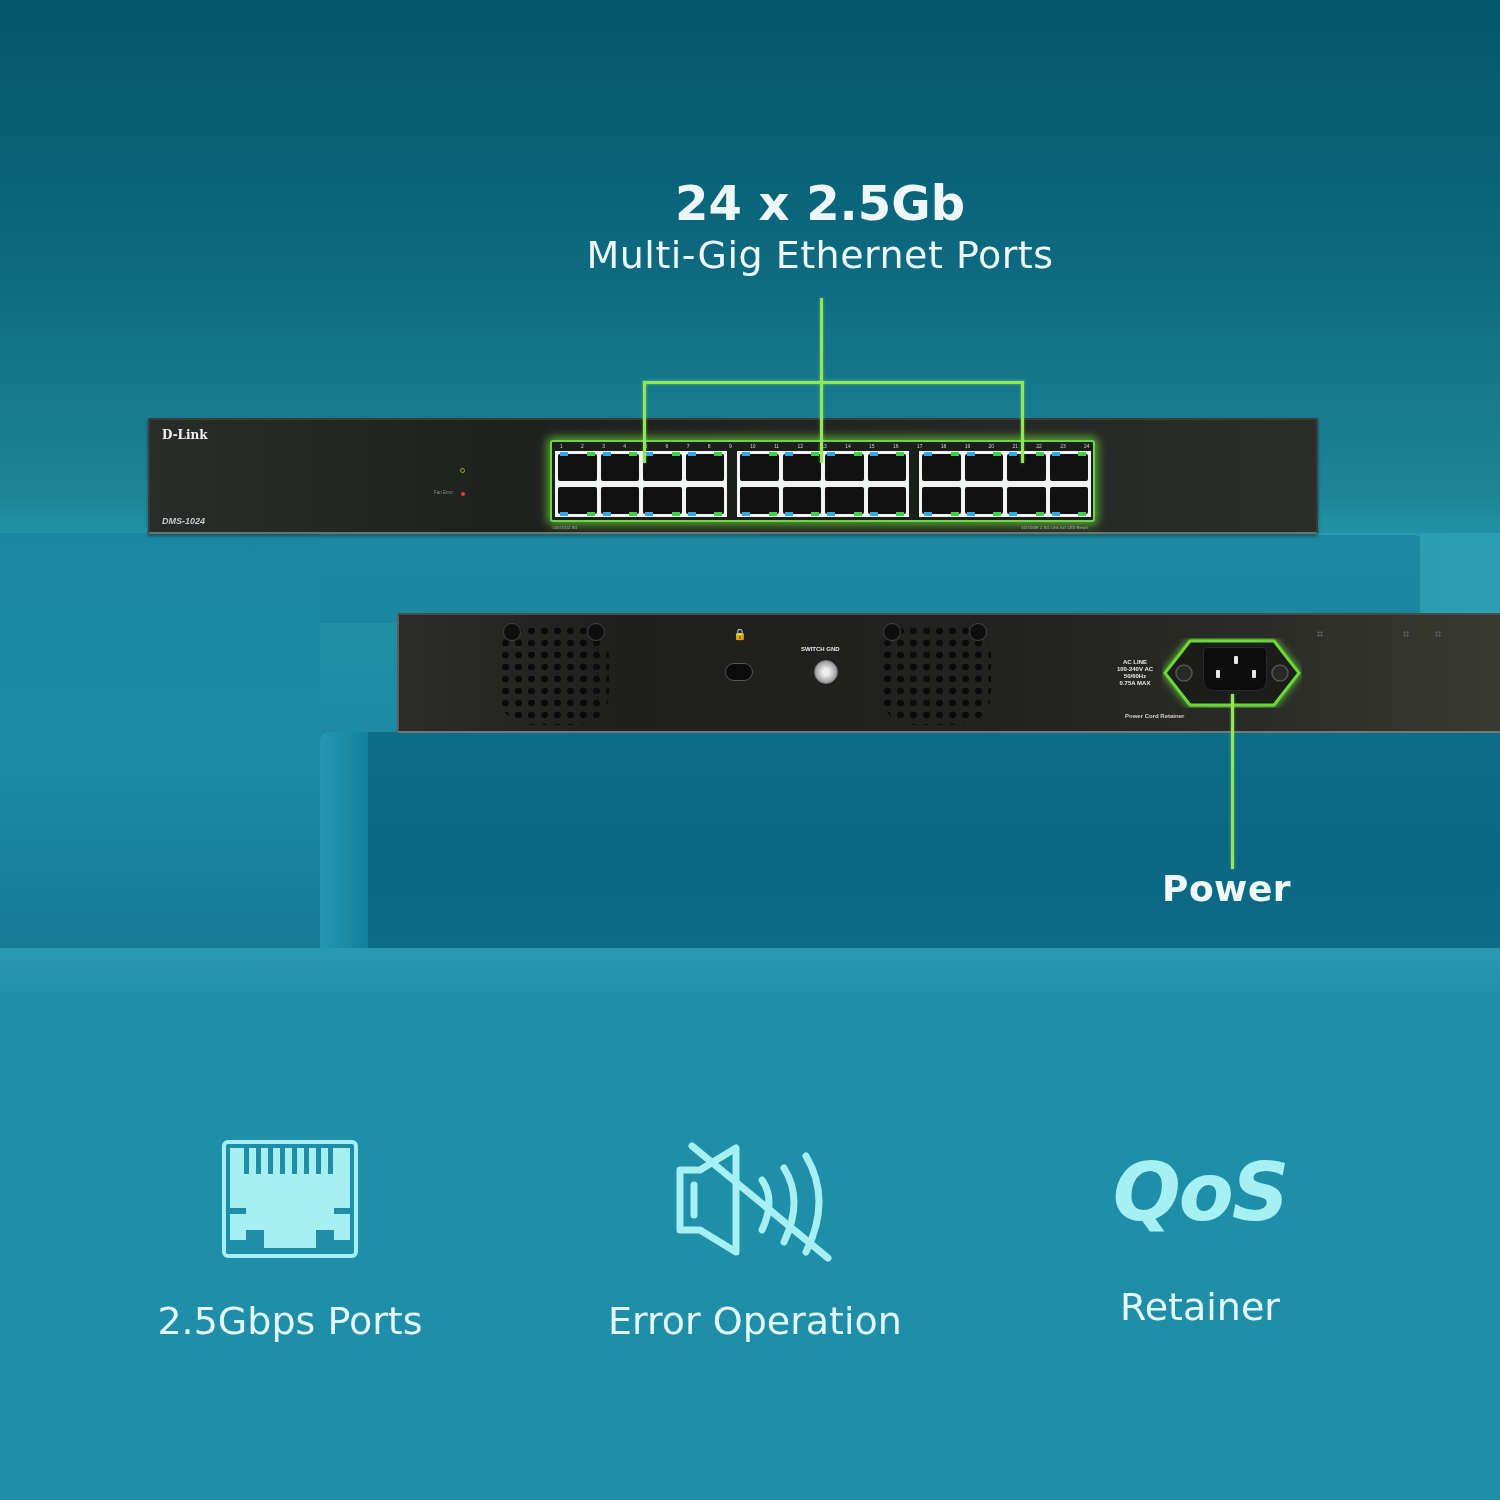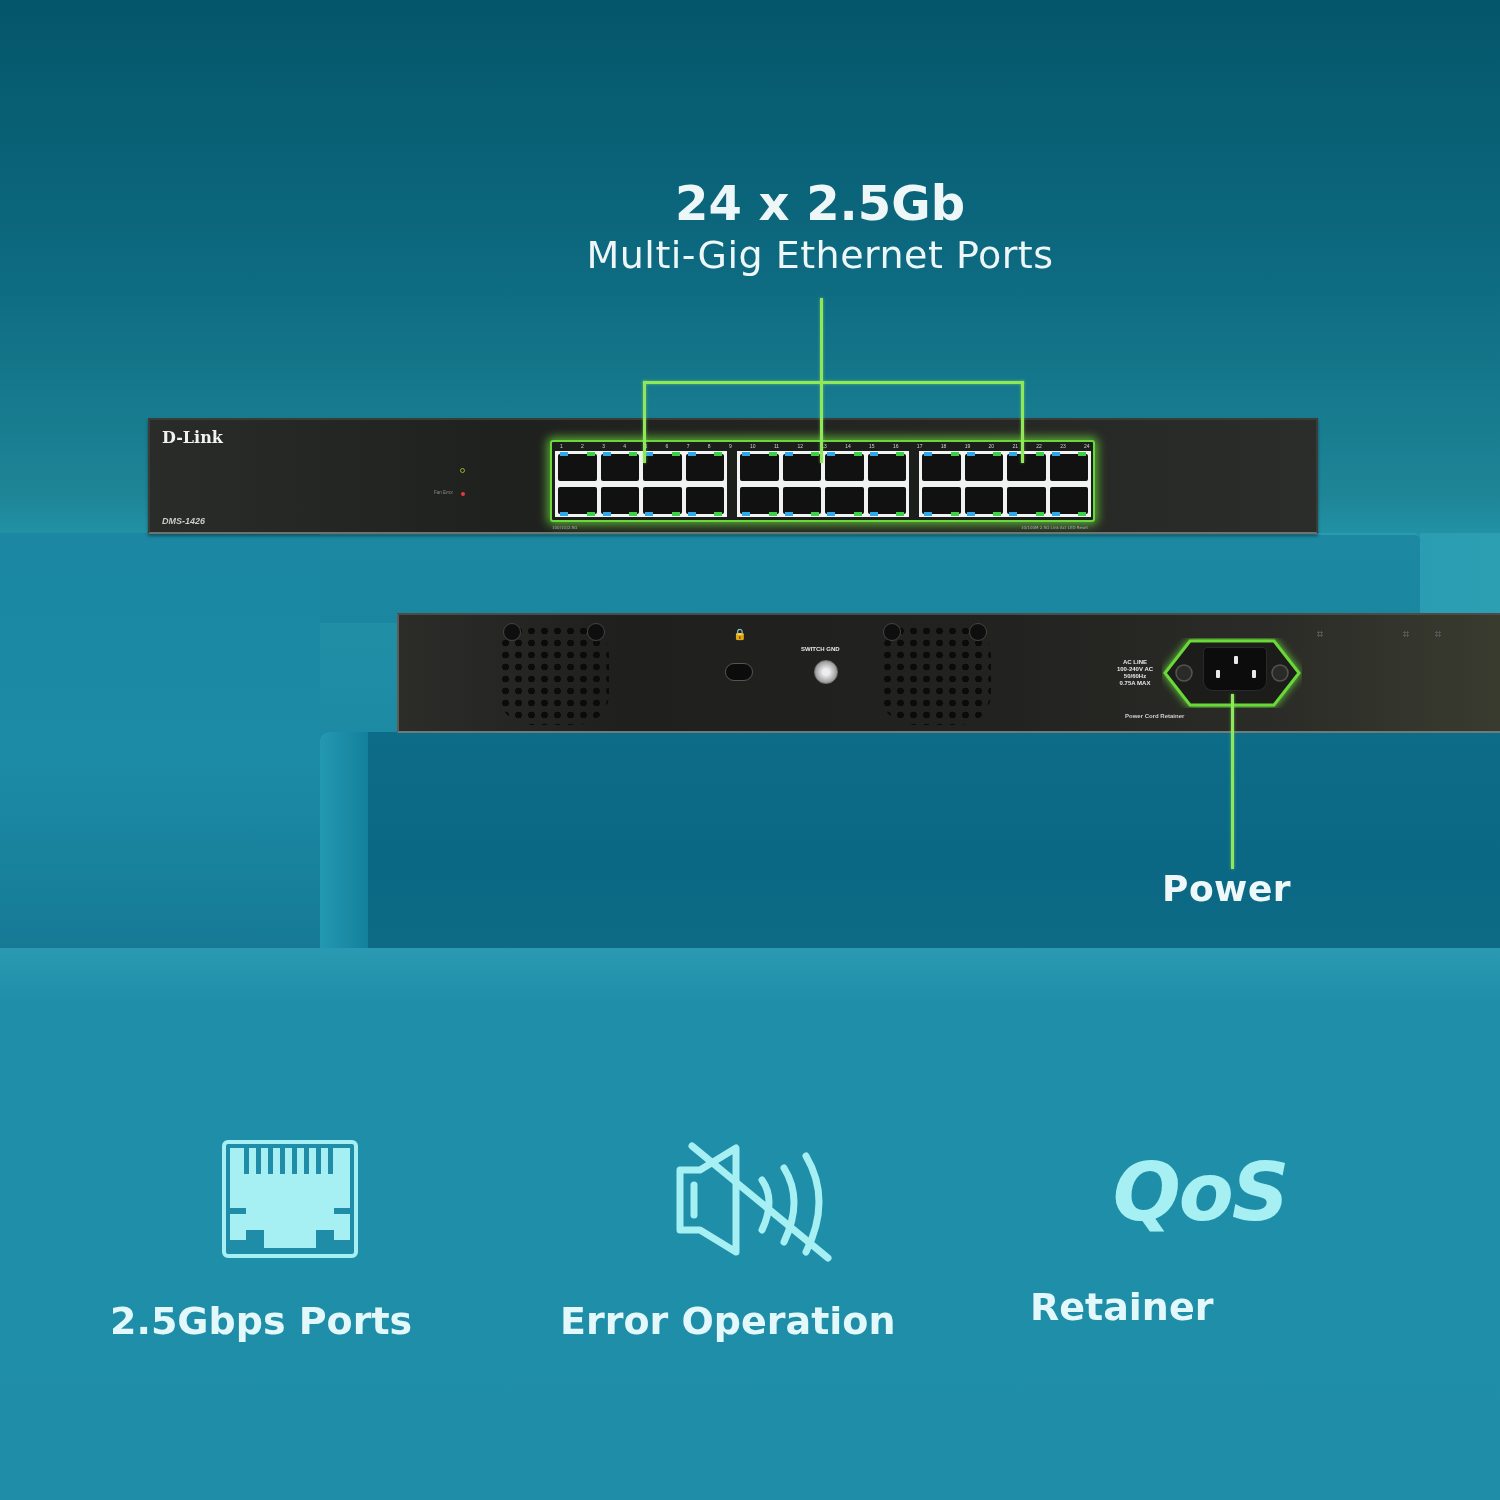--- a/index.html
+++ b/index.html
@@ -69,7 +69,7 @@
   }
   .brand {
     position: absolute; left: 12px; top: 8px;
-    font-family: "DejaVu Serif", serif; font-weight: bold; font-size: 16px; color: #f2f2f2;
+    font-family: "DejaVu Serif", serif; font-weight: bold; font-size: 12px; color: #f2f2f2;
   }
   .model {
     position: absolute; left: 12px; bottom: 6px;

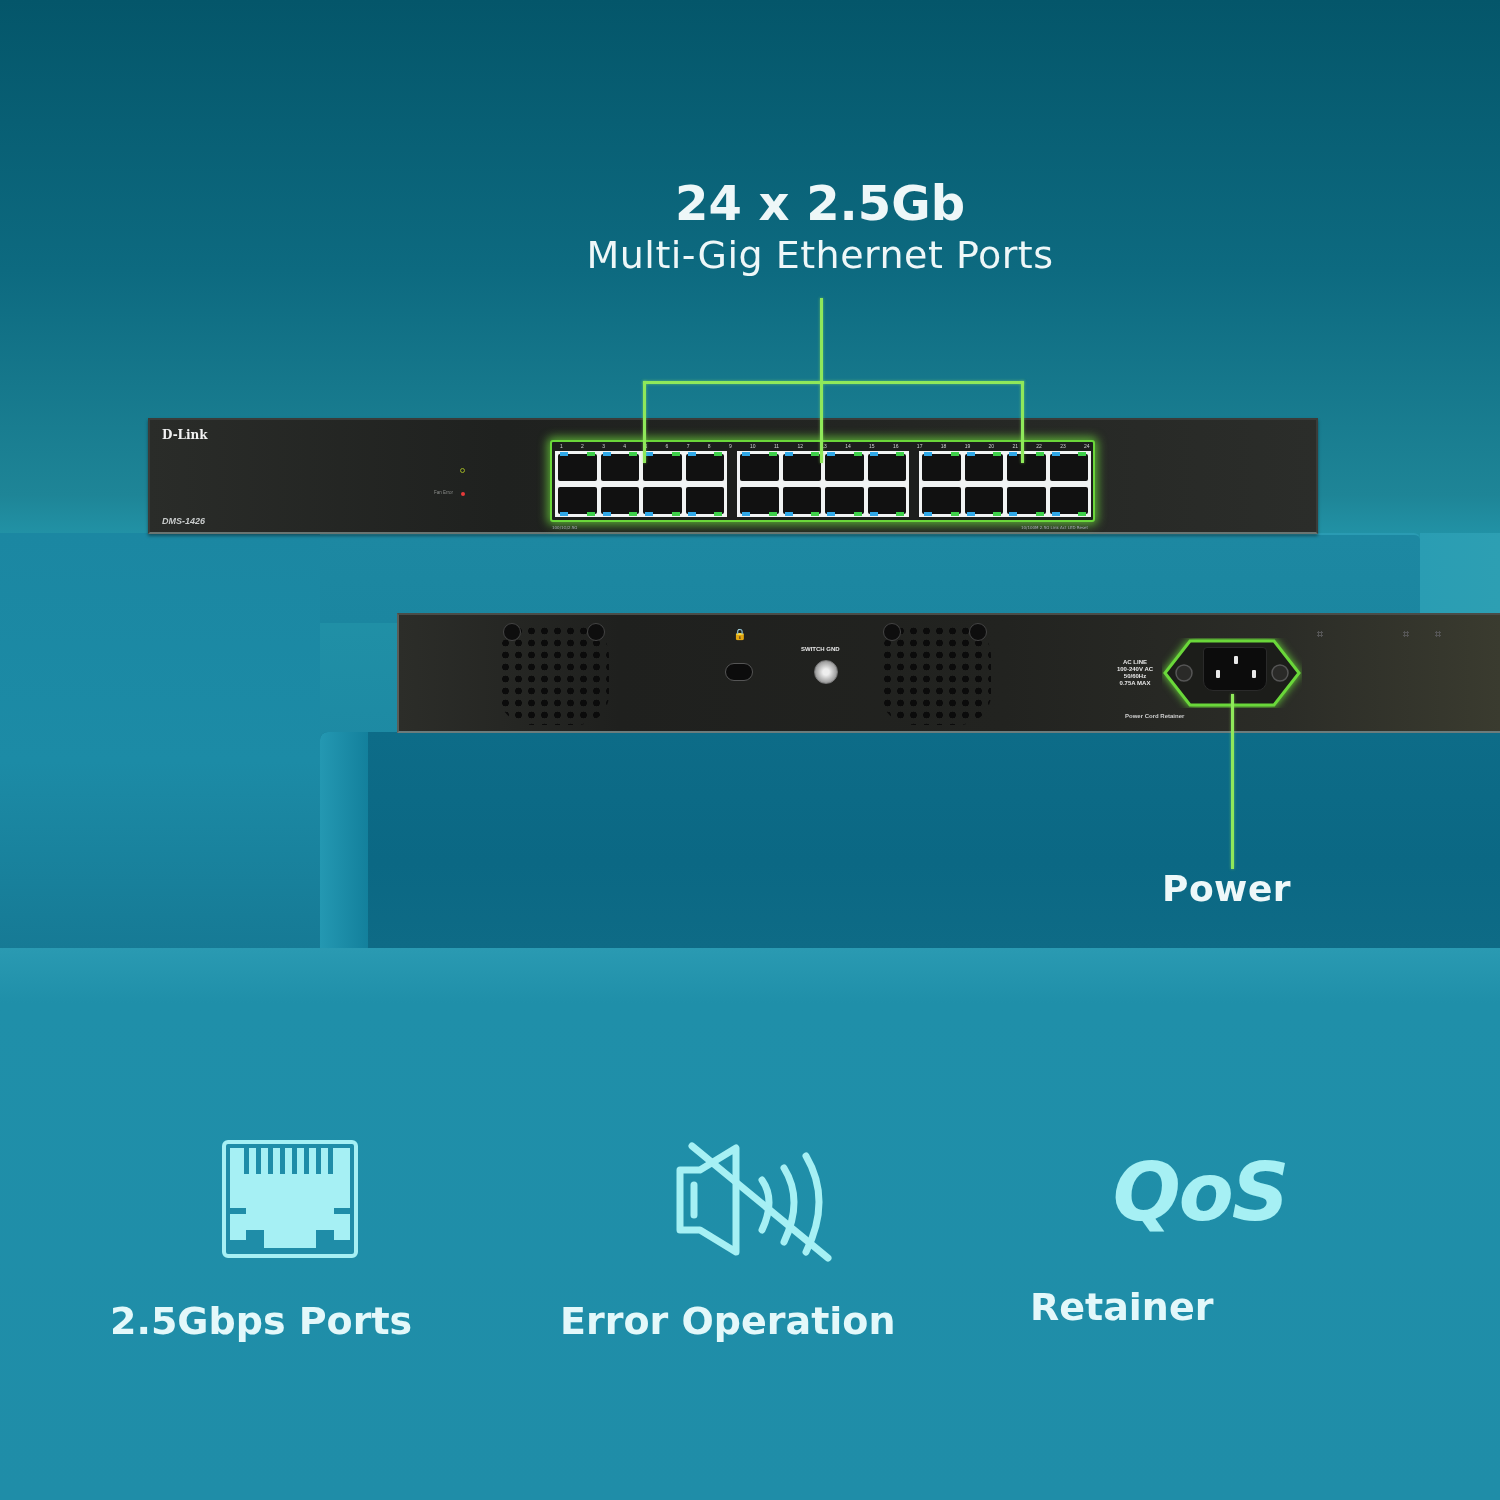--- a/index.html
+++ b/index.html
@@ -172,7 +172,7 @@
 
 <div class="layer front-panel">
   <span class="brand">D-Link</span>
-  <span class="model">DMS-1426</span>
+  <span class="model">DMS-1024</span>
   <span class="power-led"></span>
   <span class="fan-label">Fan Error</span>
   <span class="fan-led"></span>

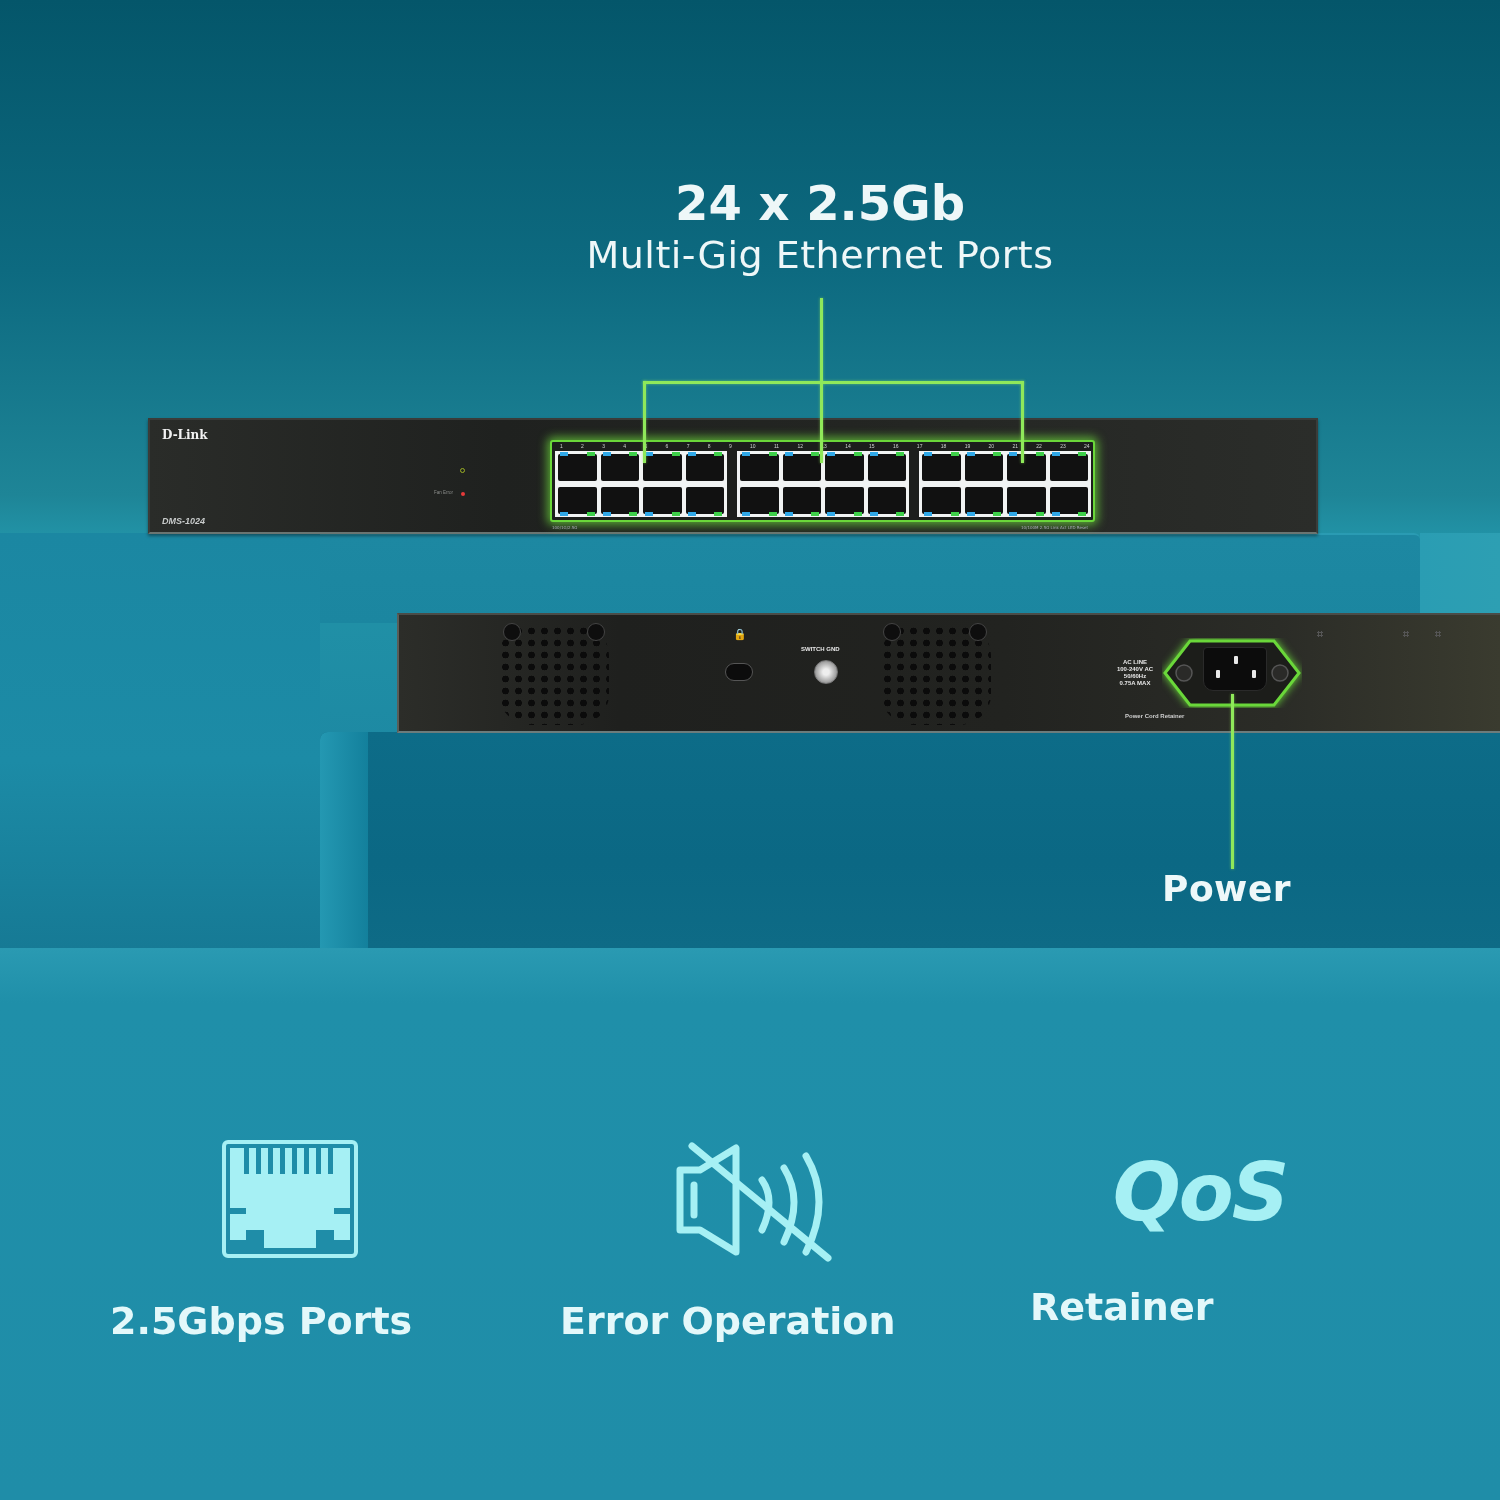--- a/index.html
+++ b/index.html
@@ -141,7 +141,7 @@
   }
 
   
-  .feature { position: absolute; color: #e3f8fa; font-weight: bold; }
+  .feature { position: absolute; text-align: center; color: #e3f8fa; }
   .feature .label { font-family: "DejaVu Sans", sans-serif; font-size: 38px; line-height: 42px; display: block; }
   .feat-1 { left: 110px; top: 1300px; width: 360px; }
   .feat-2 { left: 560px; top: 1300px; width: 390px; }

